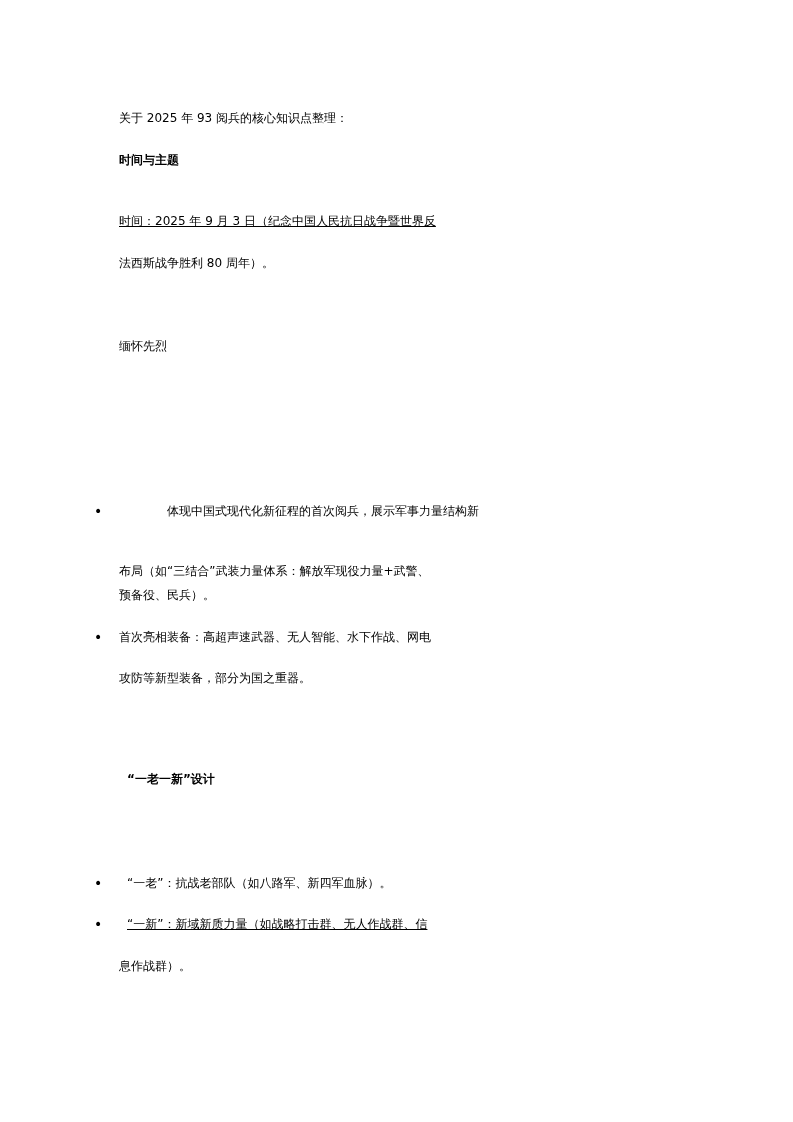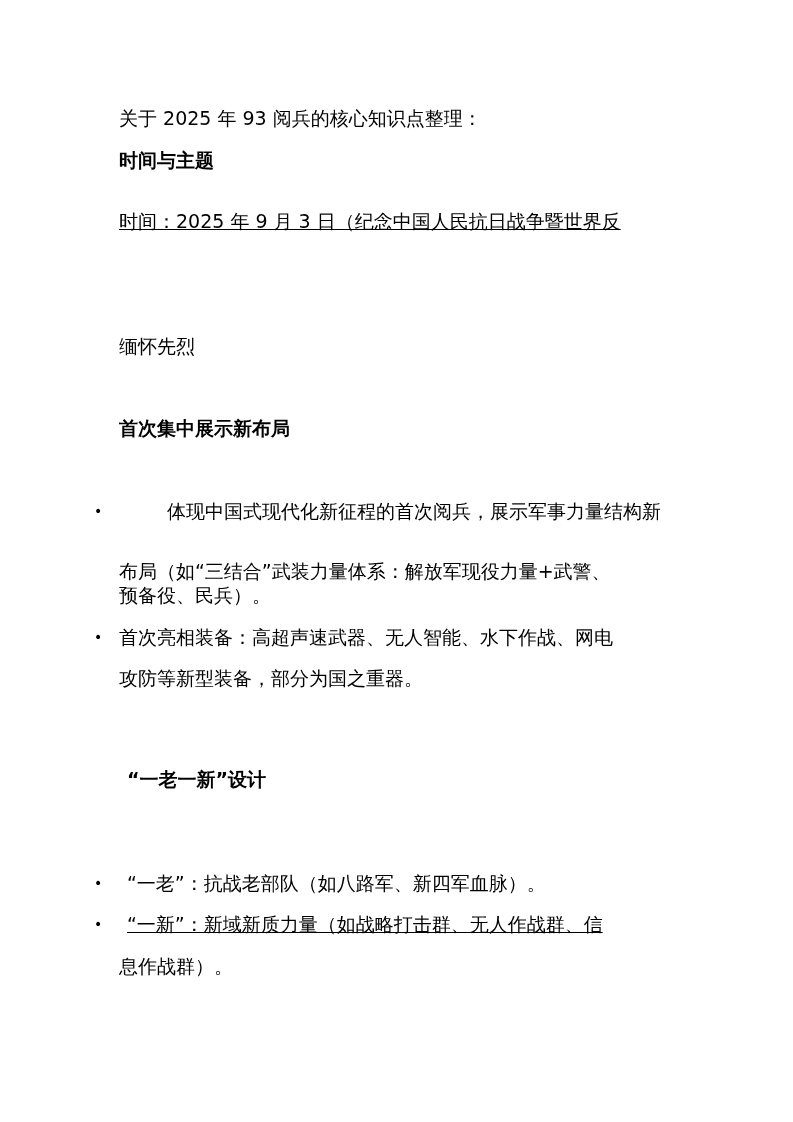--- a/index.html
+++ b/index.html
@@ -10,7 +10,7 @@
   }
   .page { position: absolute; left: 0; top: 0; width: 793px; height: 1122px; }
   .line {
-    position: absolute; left: 119px; font-size: 19px; line-height: 24px;
+    position: absolute; left: 119px; font-size: 12px; line-height: 24px;
     white-space: nowrap; letter-spacing: 0px;
   }
   .bold { font-weight: bold; }

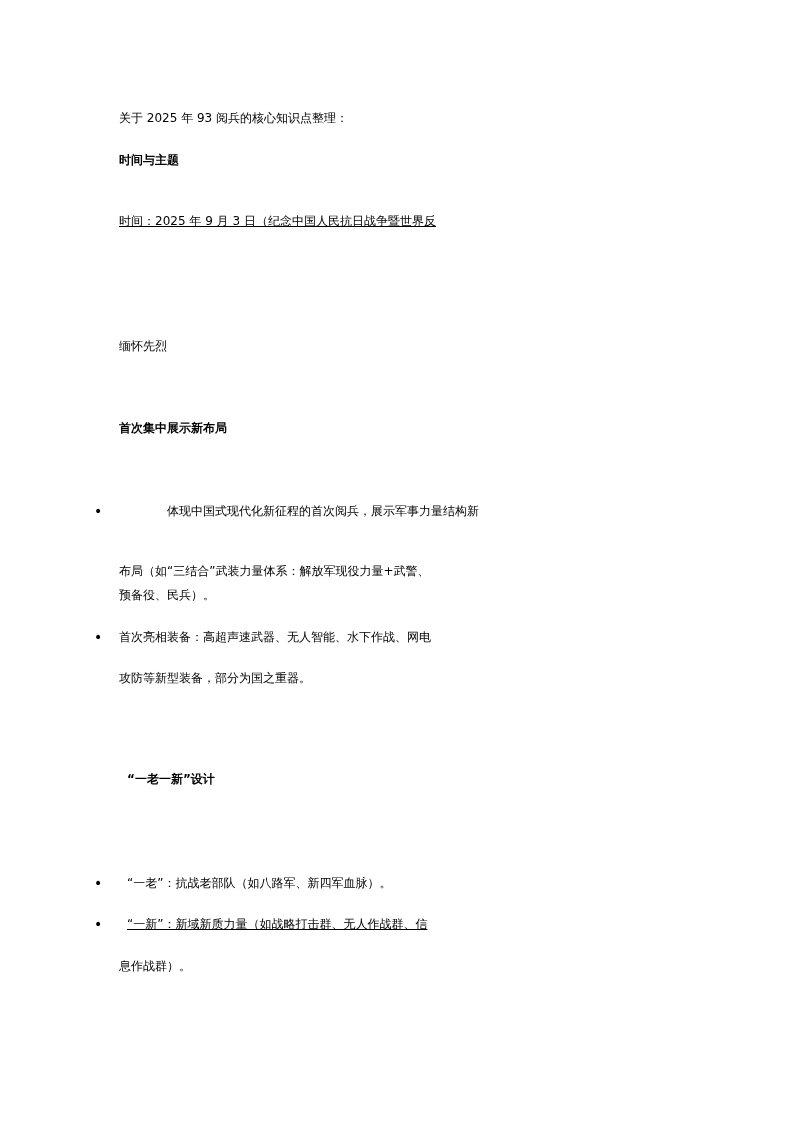--- a/index.html
+++ b/index.html
@@ -28,6 +28,7 @@
   <div class="line bold" style="top:148px;">时间与主题</div>
 
   <div class="line" style="top:209px;text-decoration:underline;">时间：2025 年 9 月 3 日（纪念中国人民抗日战争暨世界反</div>
+  <div class="line" style="top:251px;">法西斯战争胜利 80 周年）。</div>
   <div class="line" style="top:334px;">缅怀先烈</div>
 
   <div class="line bold" style="top:416px;">首次集中展示新布局</div>

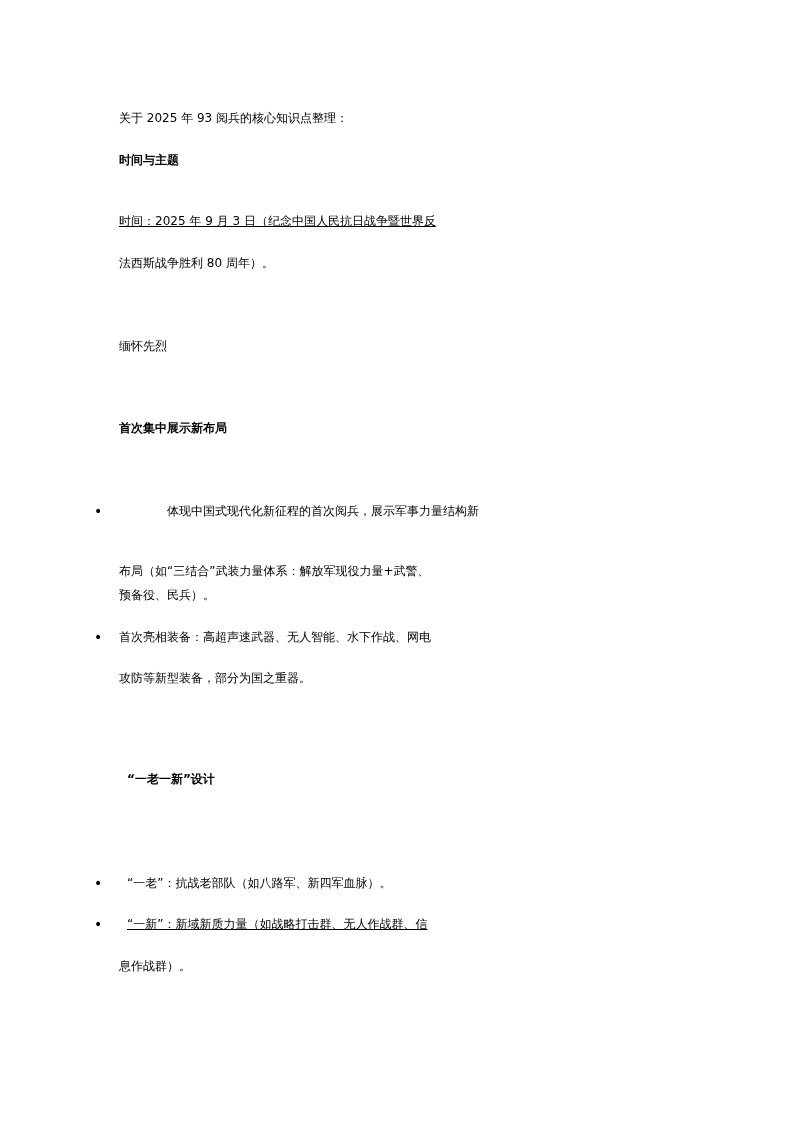--- a/index.html
+++ b/index.html
@@ -31,7 +31,6 @@
   <div class="line" style="top:251px;">法西斯战争胜利 80 周年）。</div>
   <div class="line" style="top:334px;">缅怀先烈</div>
 
-  <div class="line bold" style="top:416px;">首次集中展示新布局</div>
 
   <div>
     <div>

